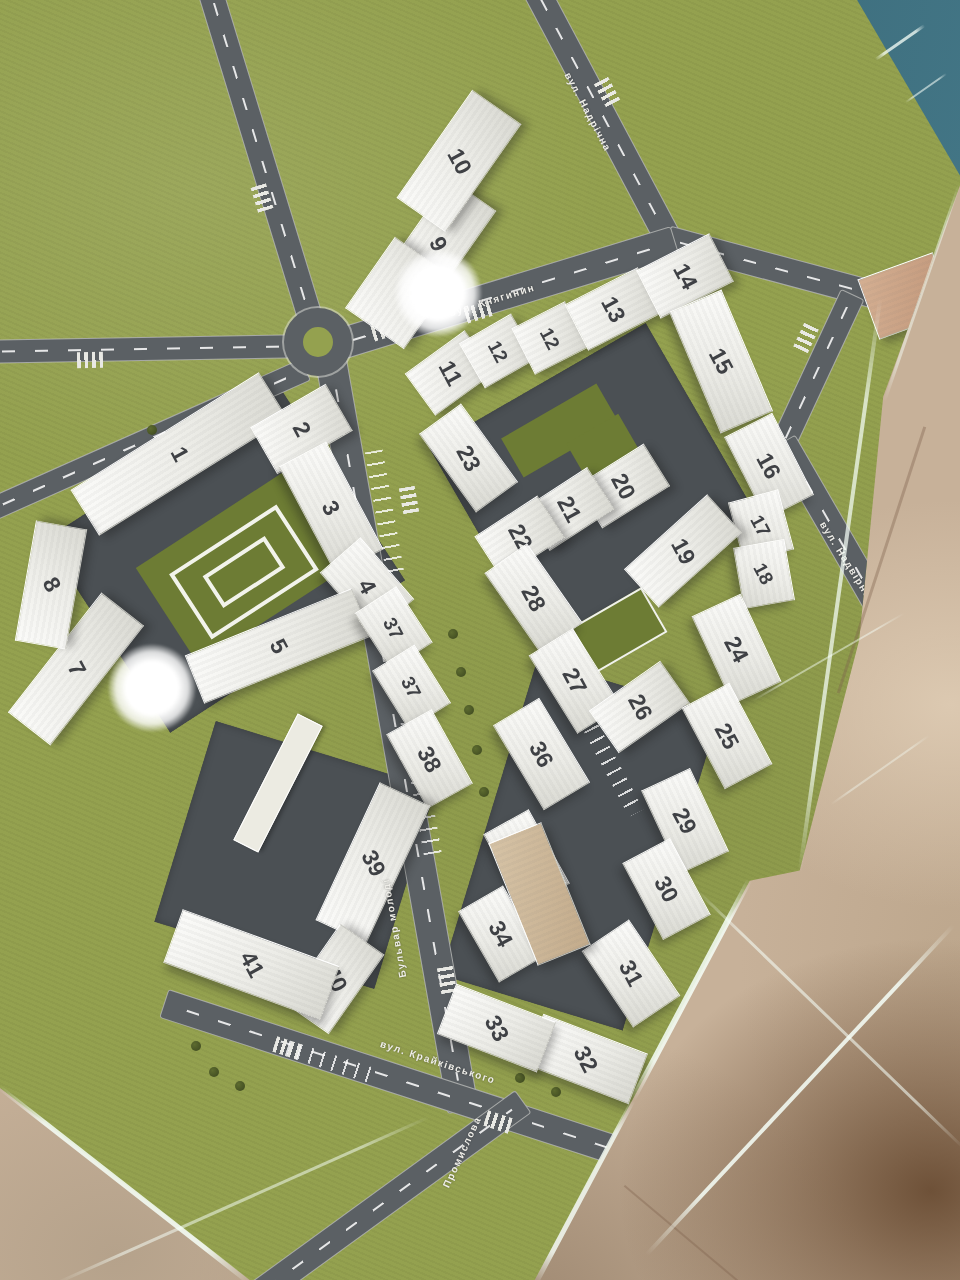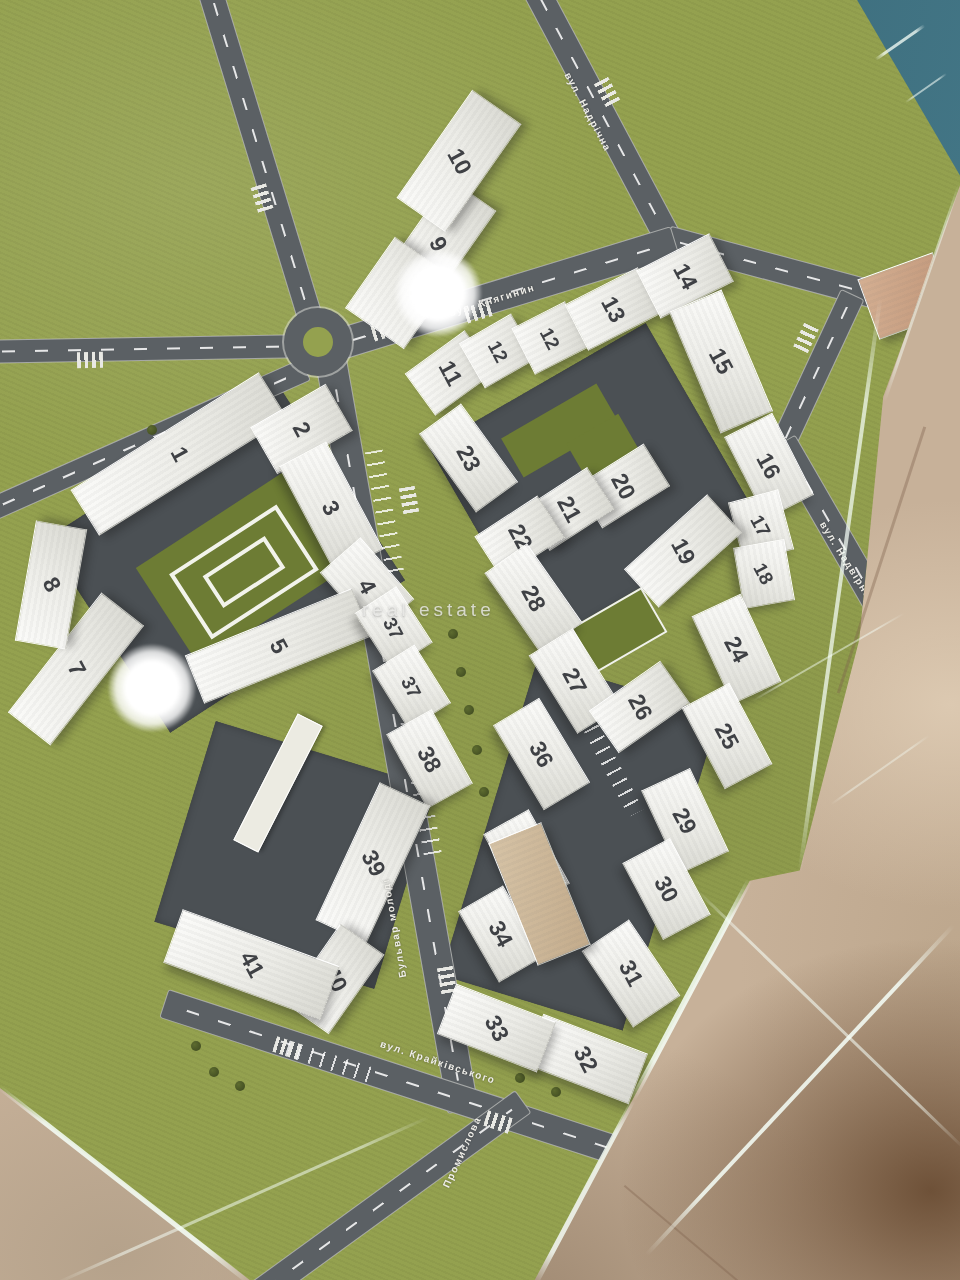--- a/index.html
+++ b/index.html
@@ -283,7 +283,6 @@
     <div class="vein v1"></div>
     <div class="vein v2"></div>
     <div class="wm">
-      <div class="wm2">real estate</div>
     </div>
   <div class="streak" style="left: 550px; top: 583px; width: 580px; height: 4px; transform: rotate(98deg); opacity: 0.75;"></div>
       <div class="streak" style="left: 566px; top: 987px; width: 250px; height: 6px; transform: rotate(118deg); opacity: 0.9;"></div>

